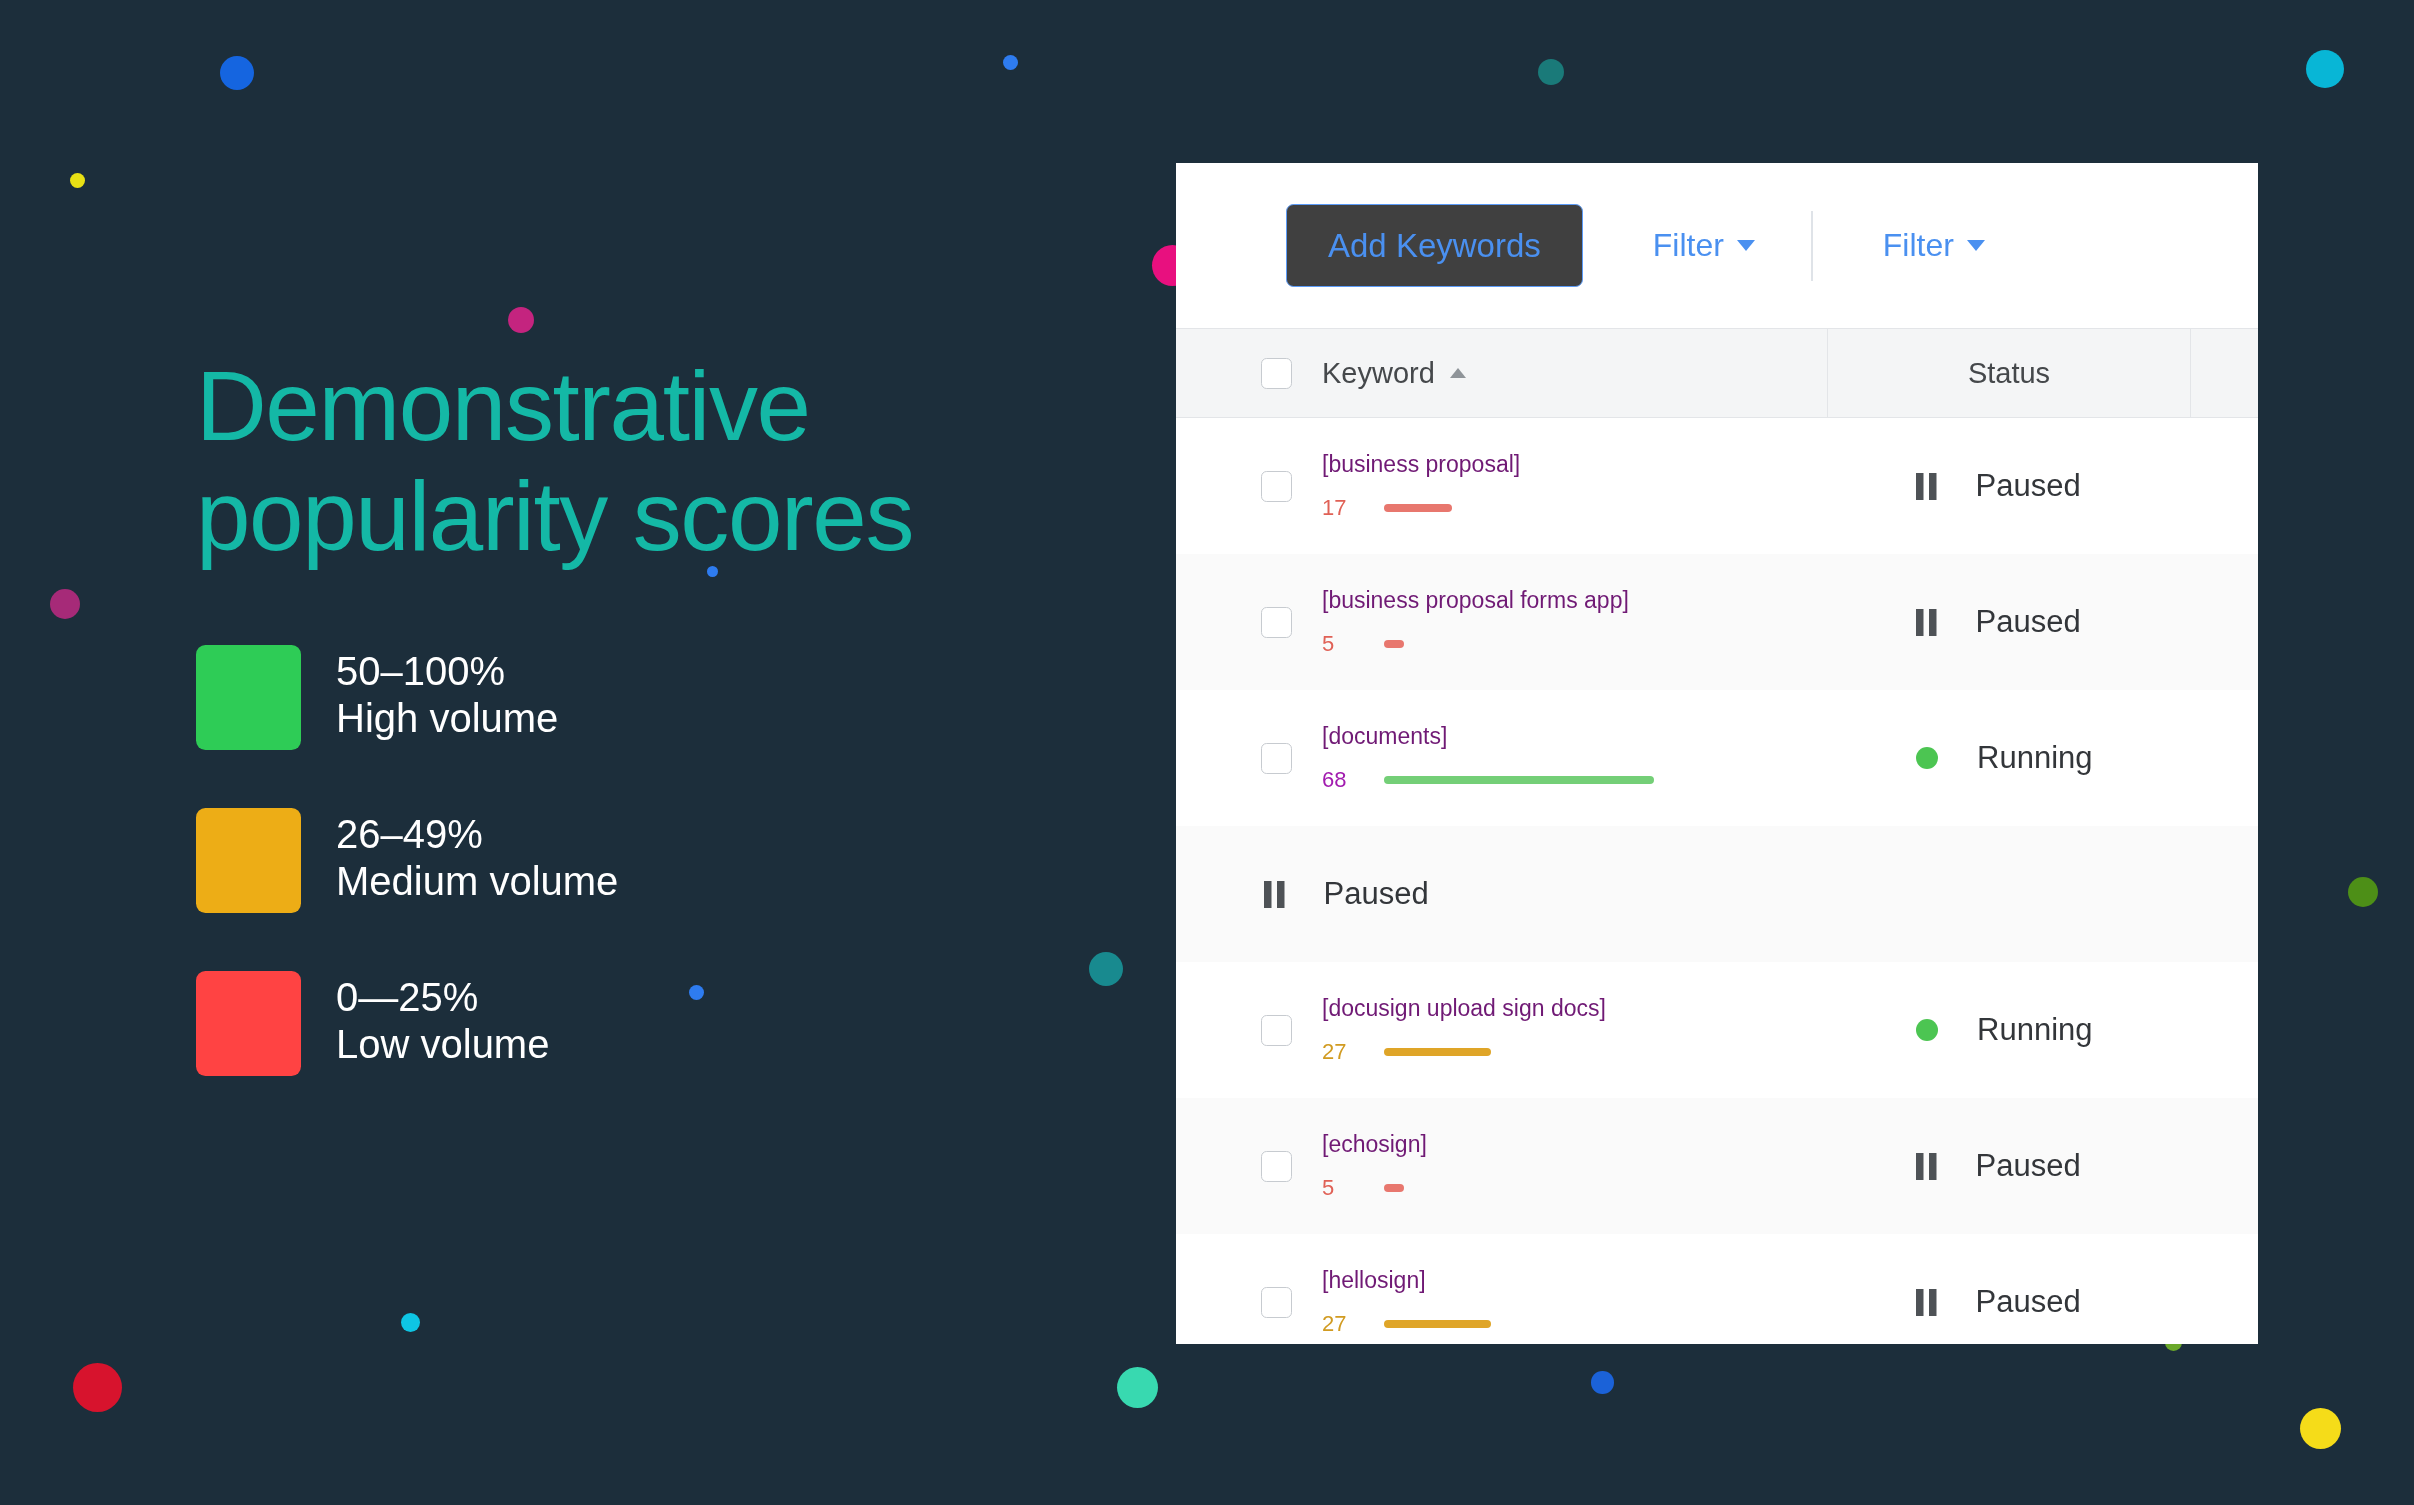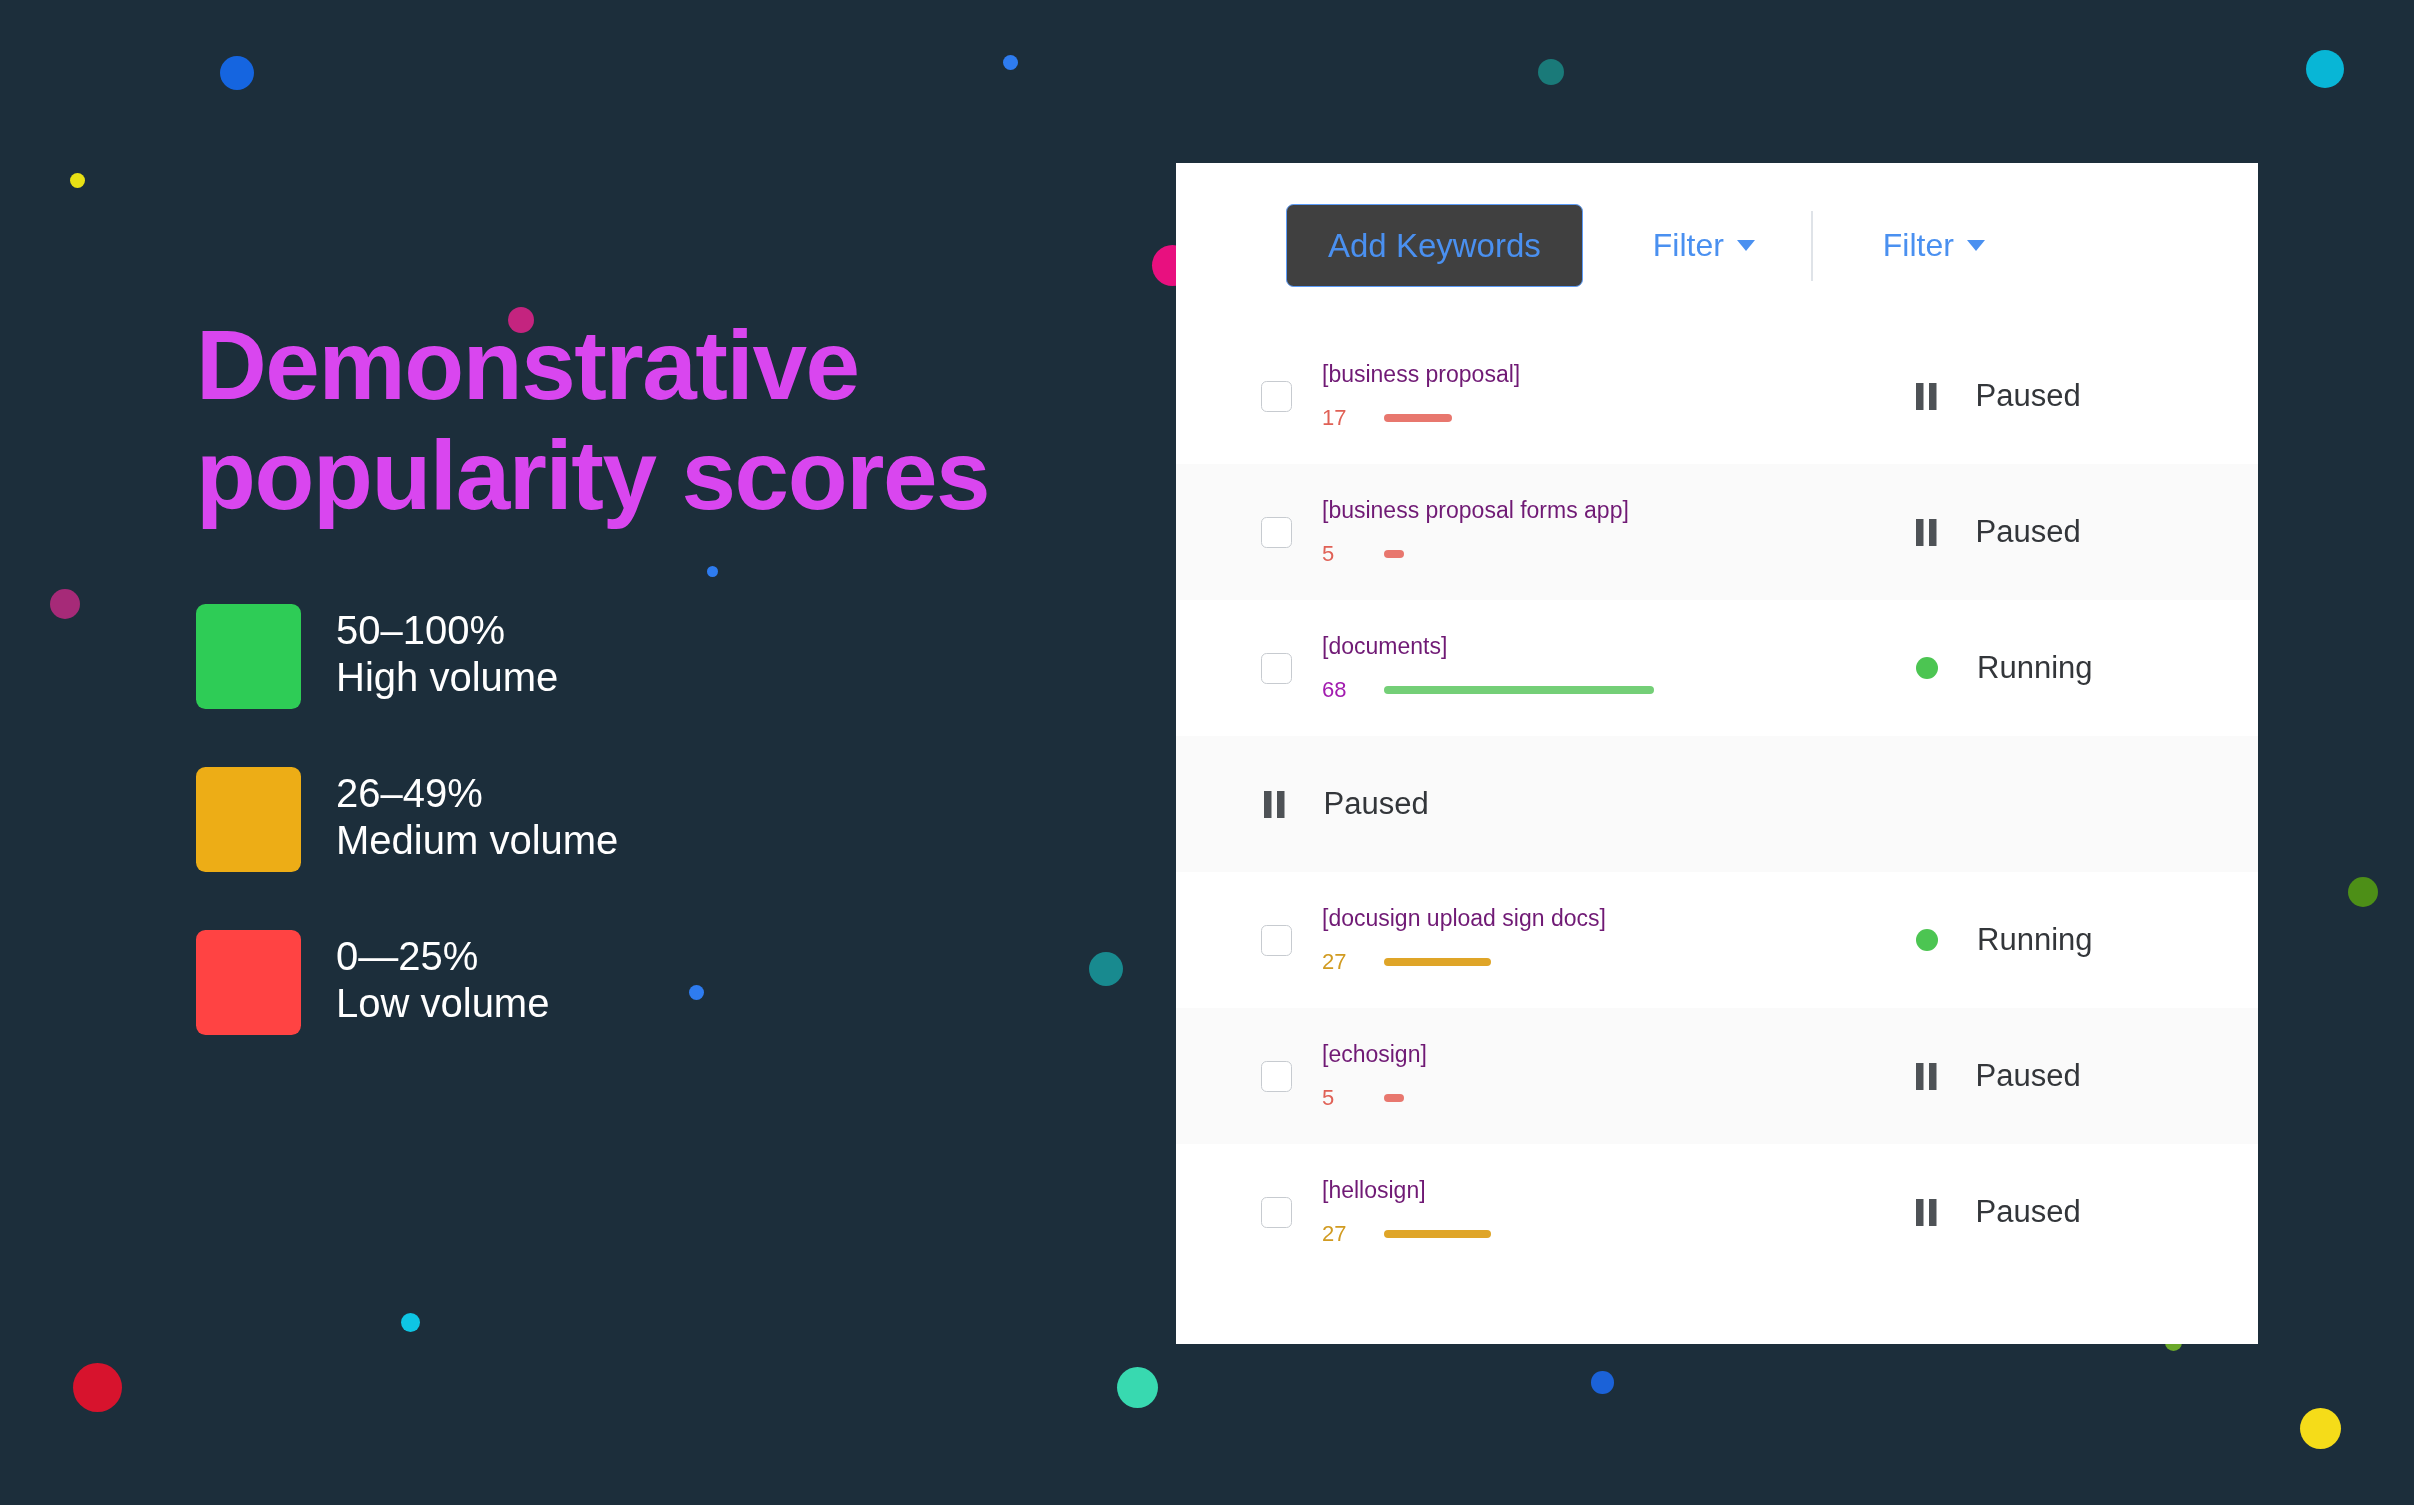--- a/index.html
+++ b/index.html
@@ -25,11 +25,12 @@
     width: 923px;
   }
   #page-title {
-    color: #d946ef;
+    color: #14b8a6;
     font-size: 98px;
-    font-weight: bold;
+    font-weight: normal;
     line-height: 1.12;
     letter-spacing: -1.4px;
+    margin-top: 41px;
   }
   #legend { margin-top: 73px; }
   .legend-item {

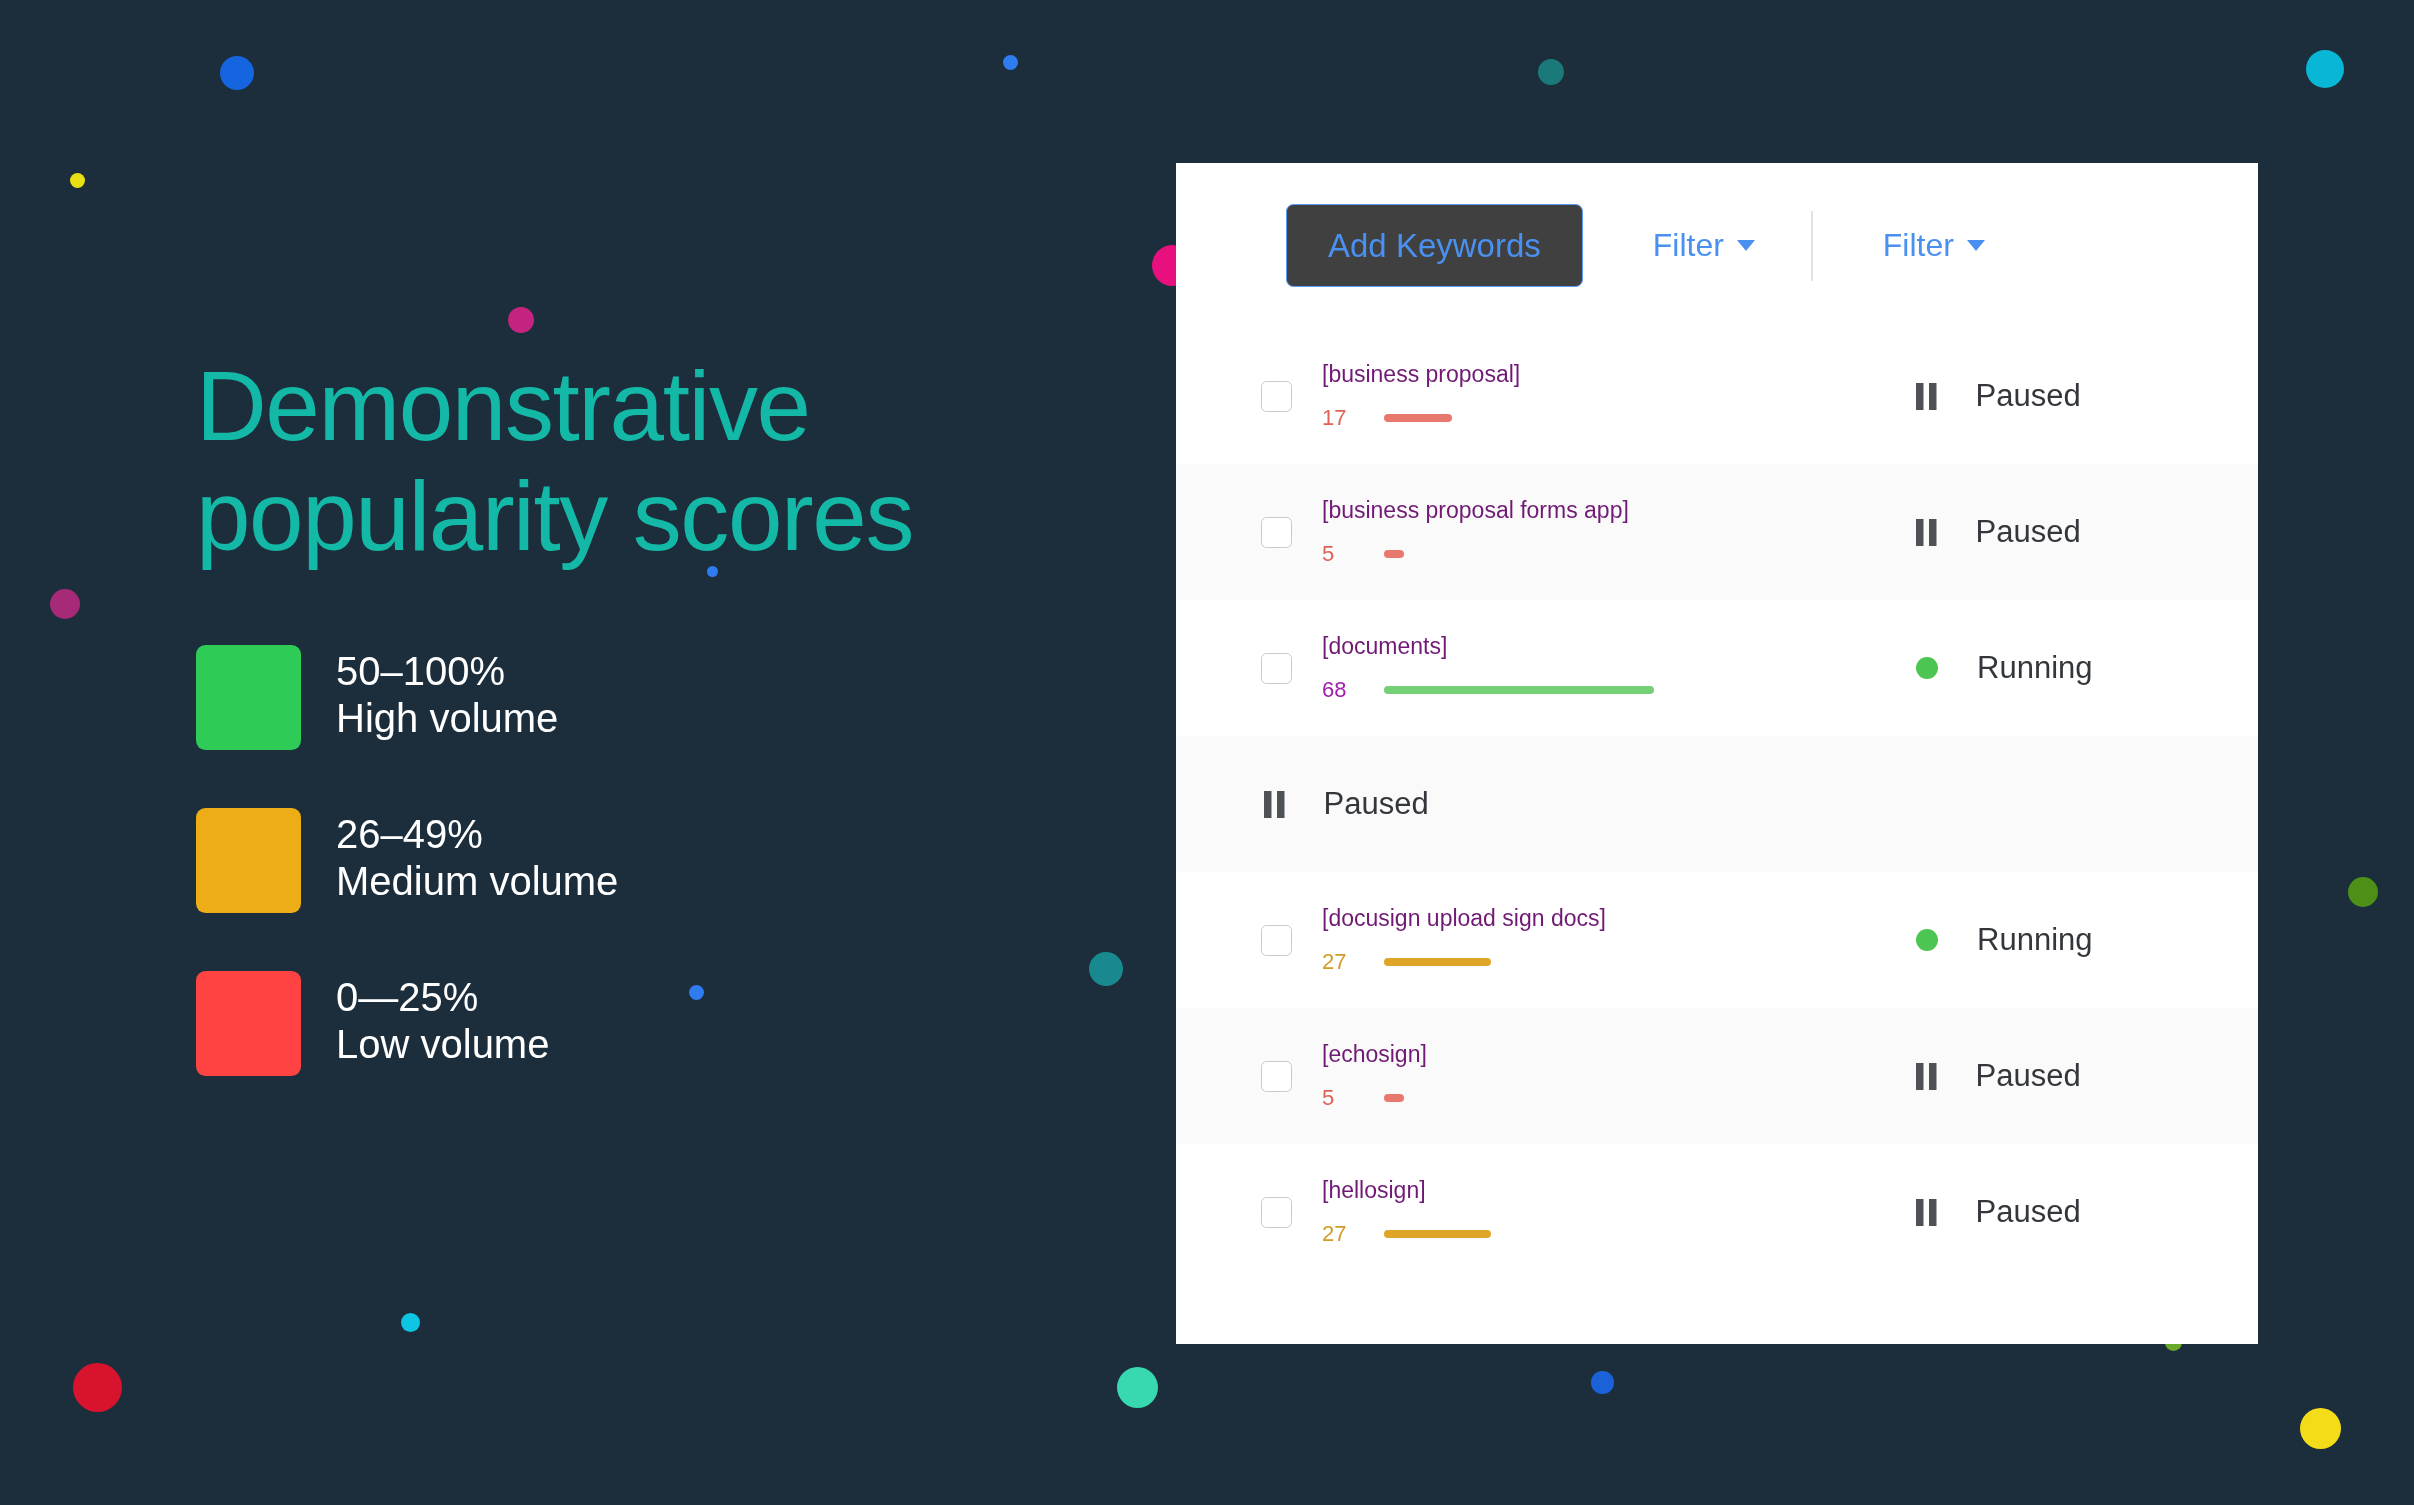--- a/index.html
+++ b/index.html
@@ -285,6 +285,17 @@
     </div>
 
     <div id="keywords-table">
+      <div id="table-header">
+        <div class="th-keyword">
+          <span class="checkbox"></span>
+          <span class="th-label">Keyword</span>
+          <span class="sort-caret"></span>
+        </div>
+        <div class="th-status">
+          <span>Status</span>
+        </div>
+        <div class="th-extra"></div>
+      </div>
       <div id="table-body">
           <div class="table-row">
             <div class="cell-keyword">

